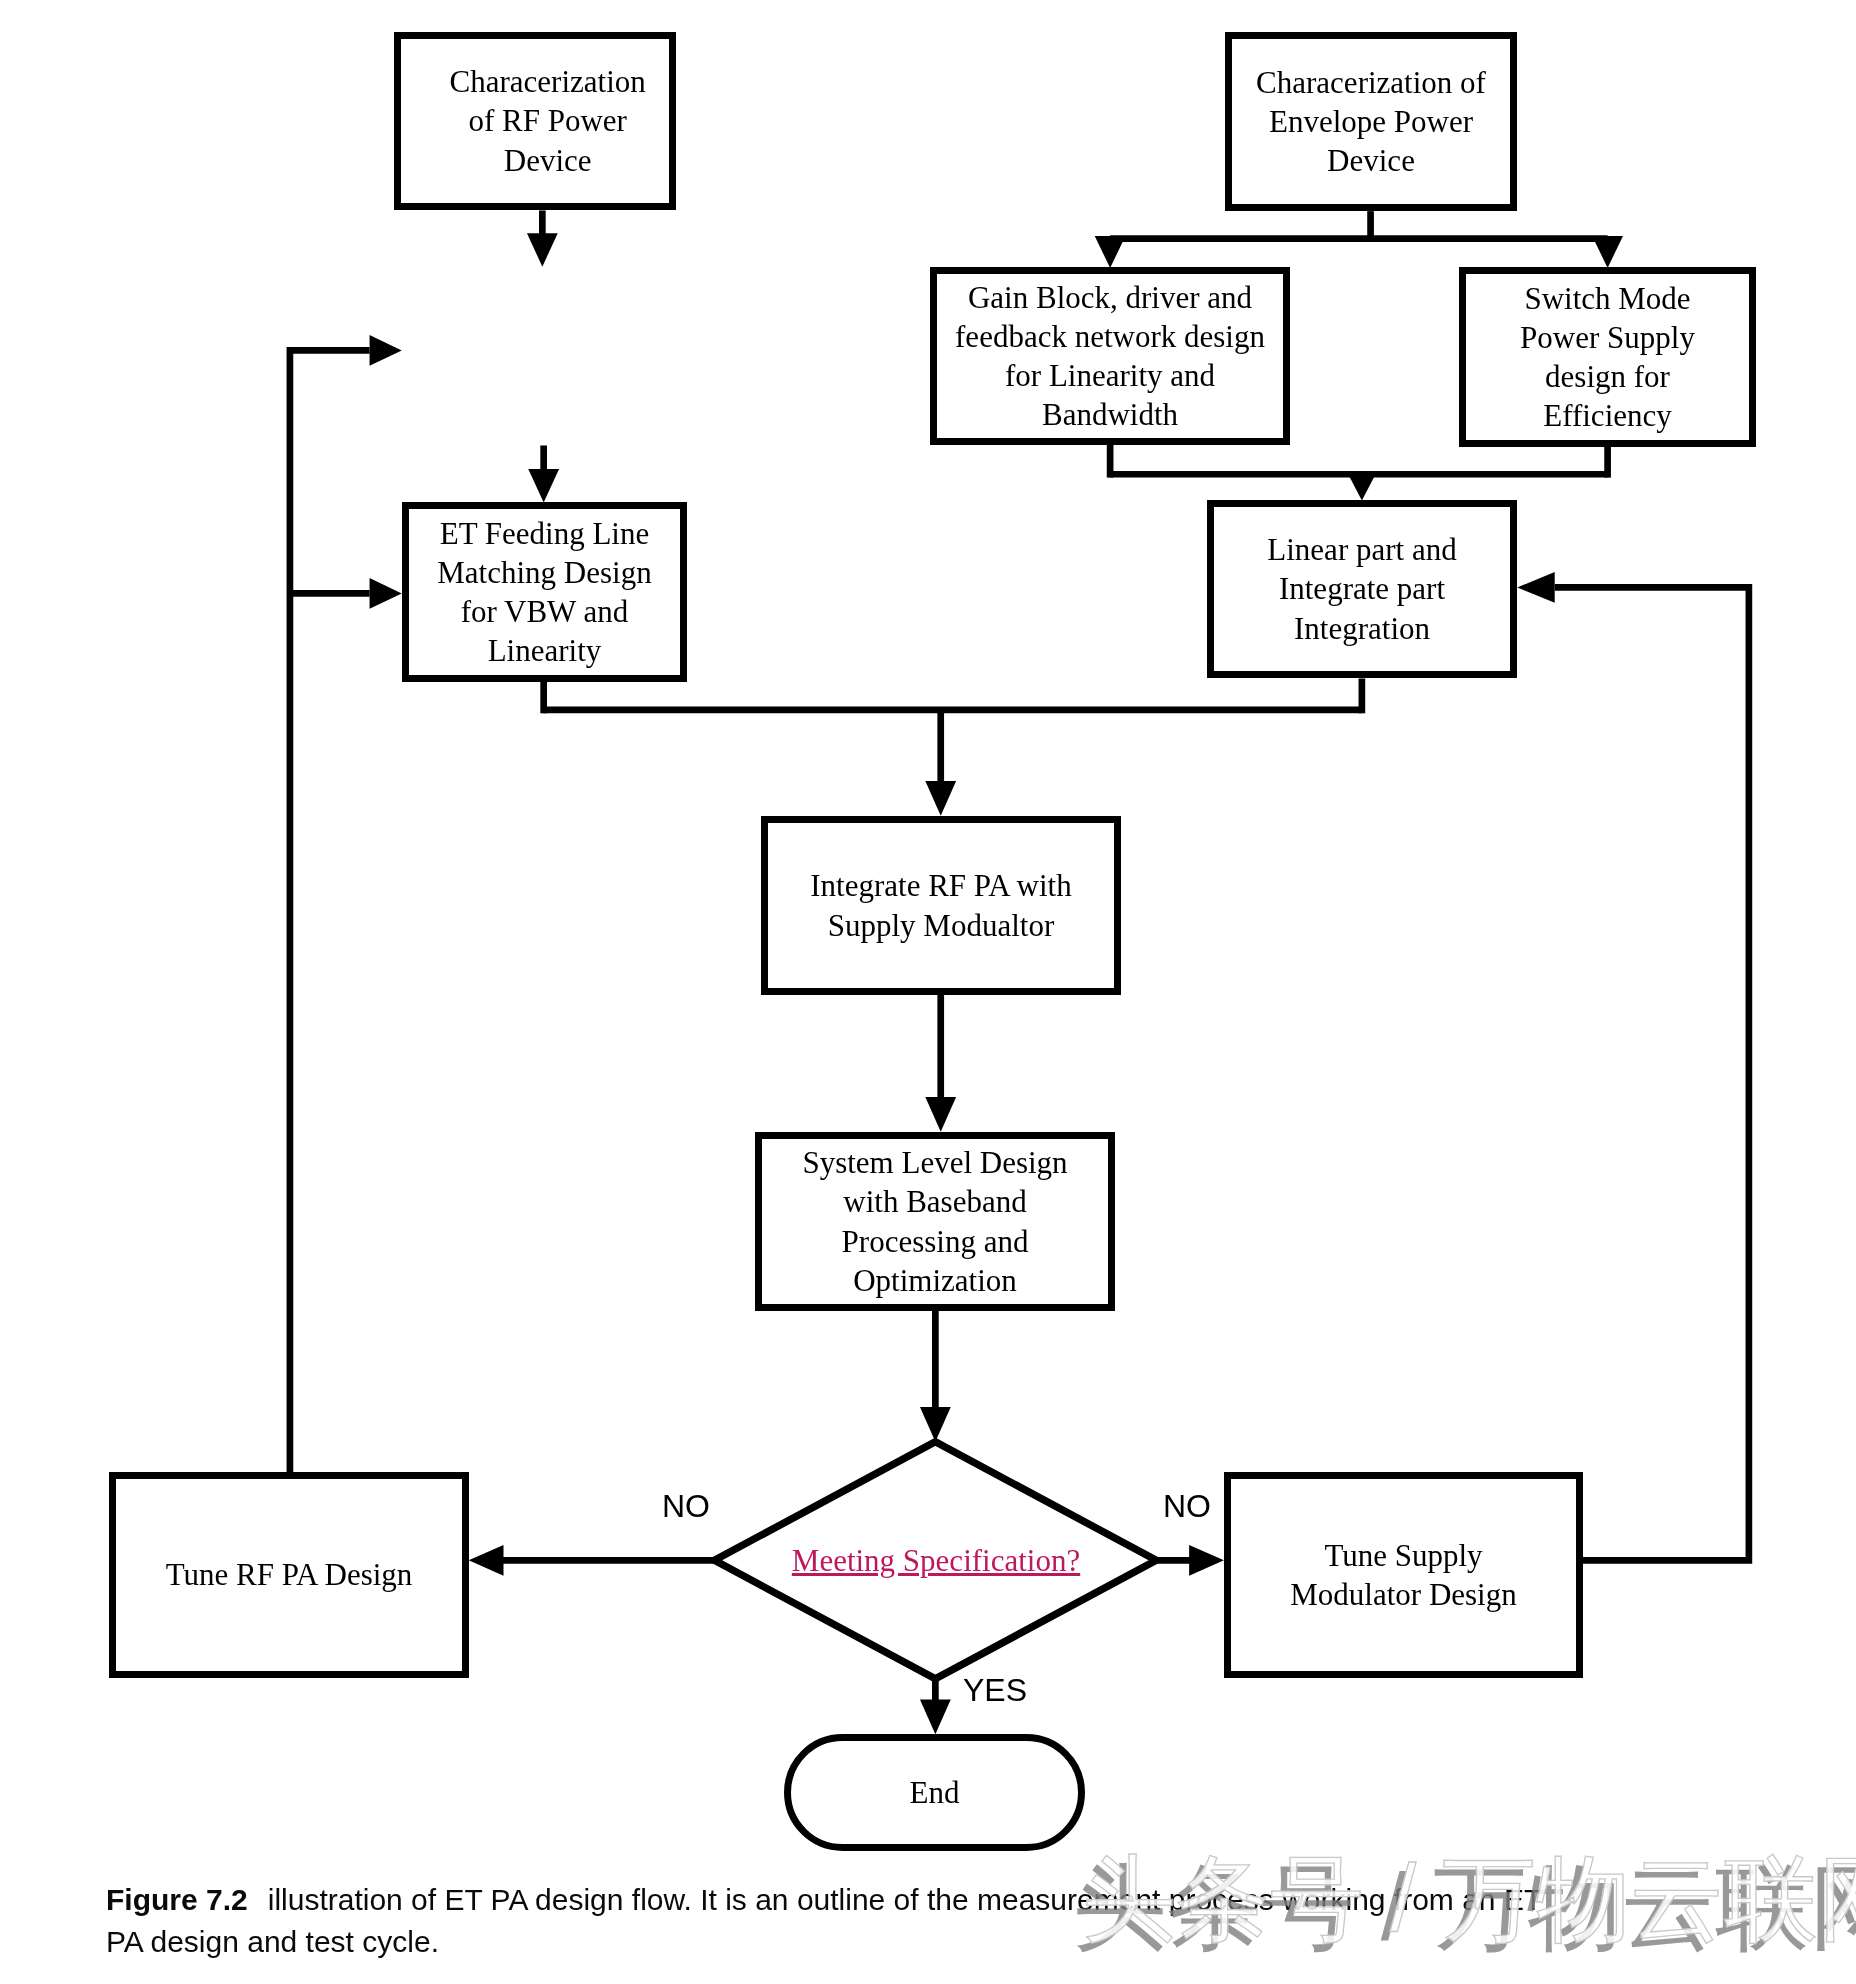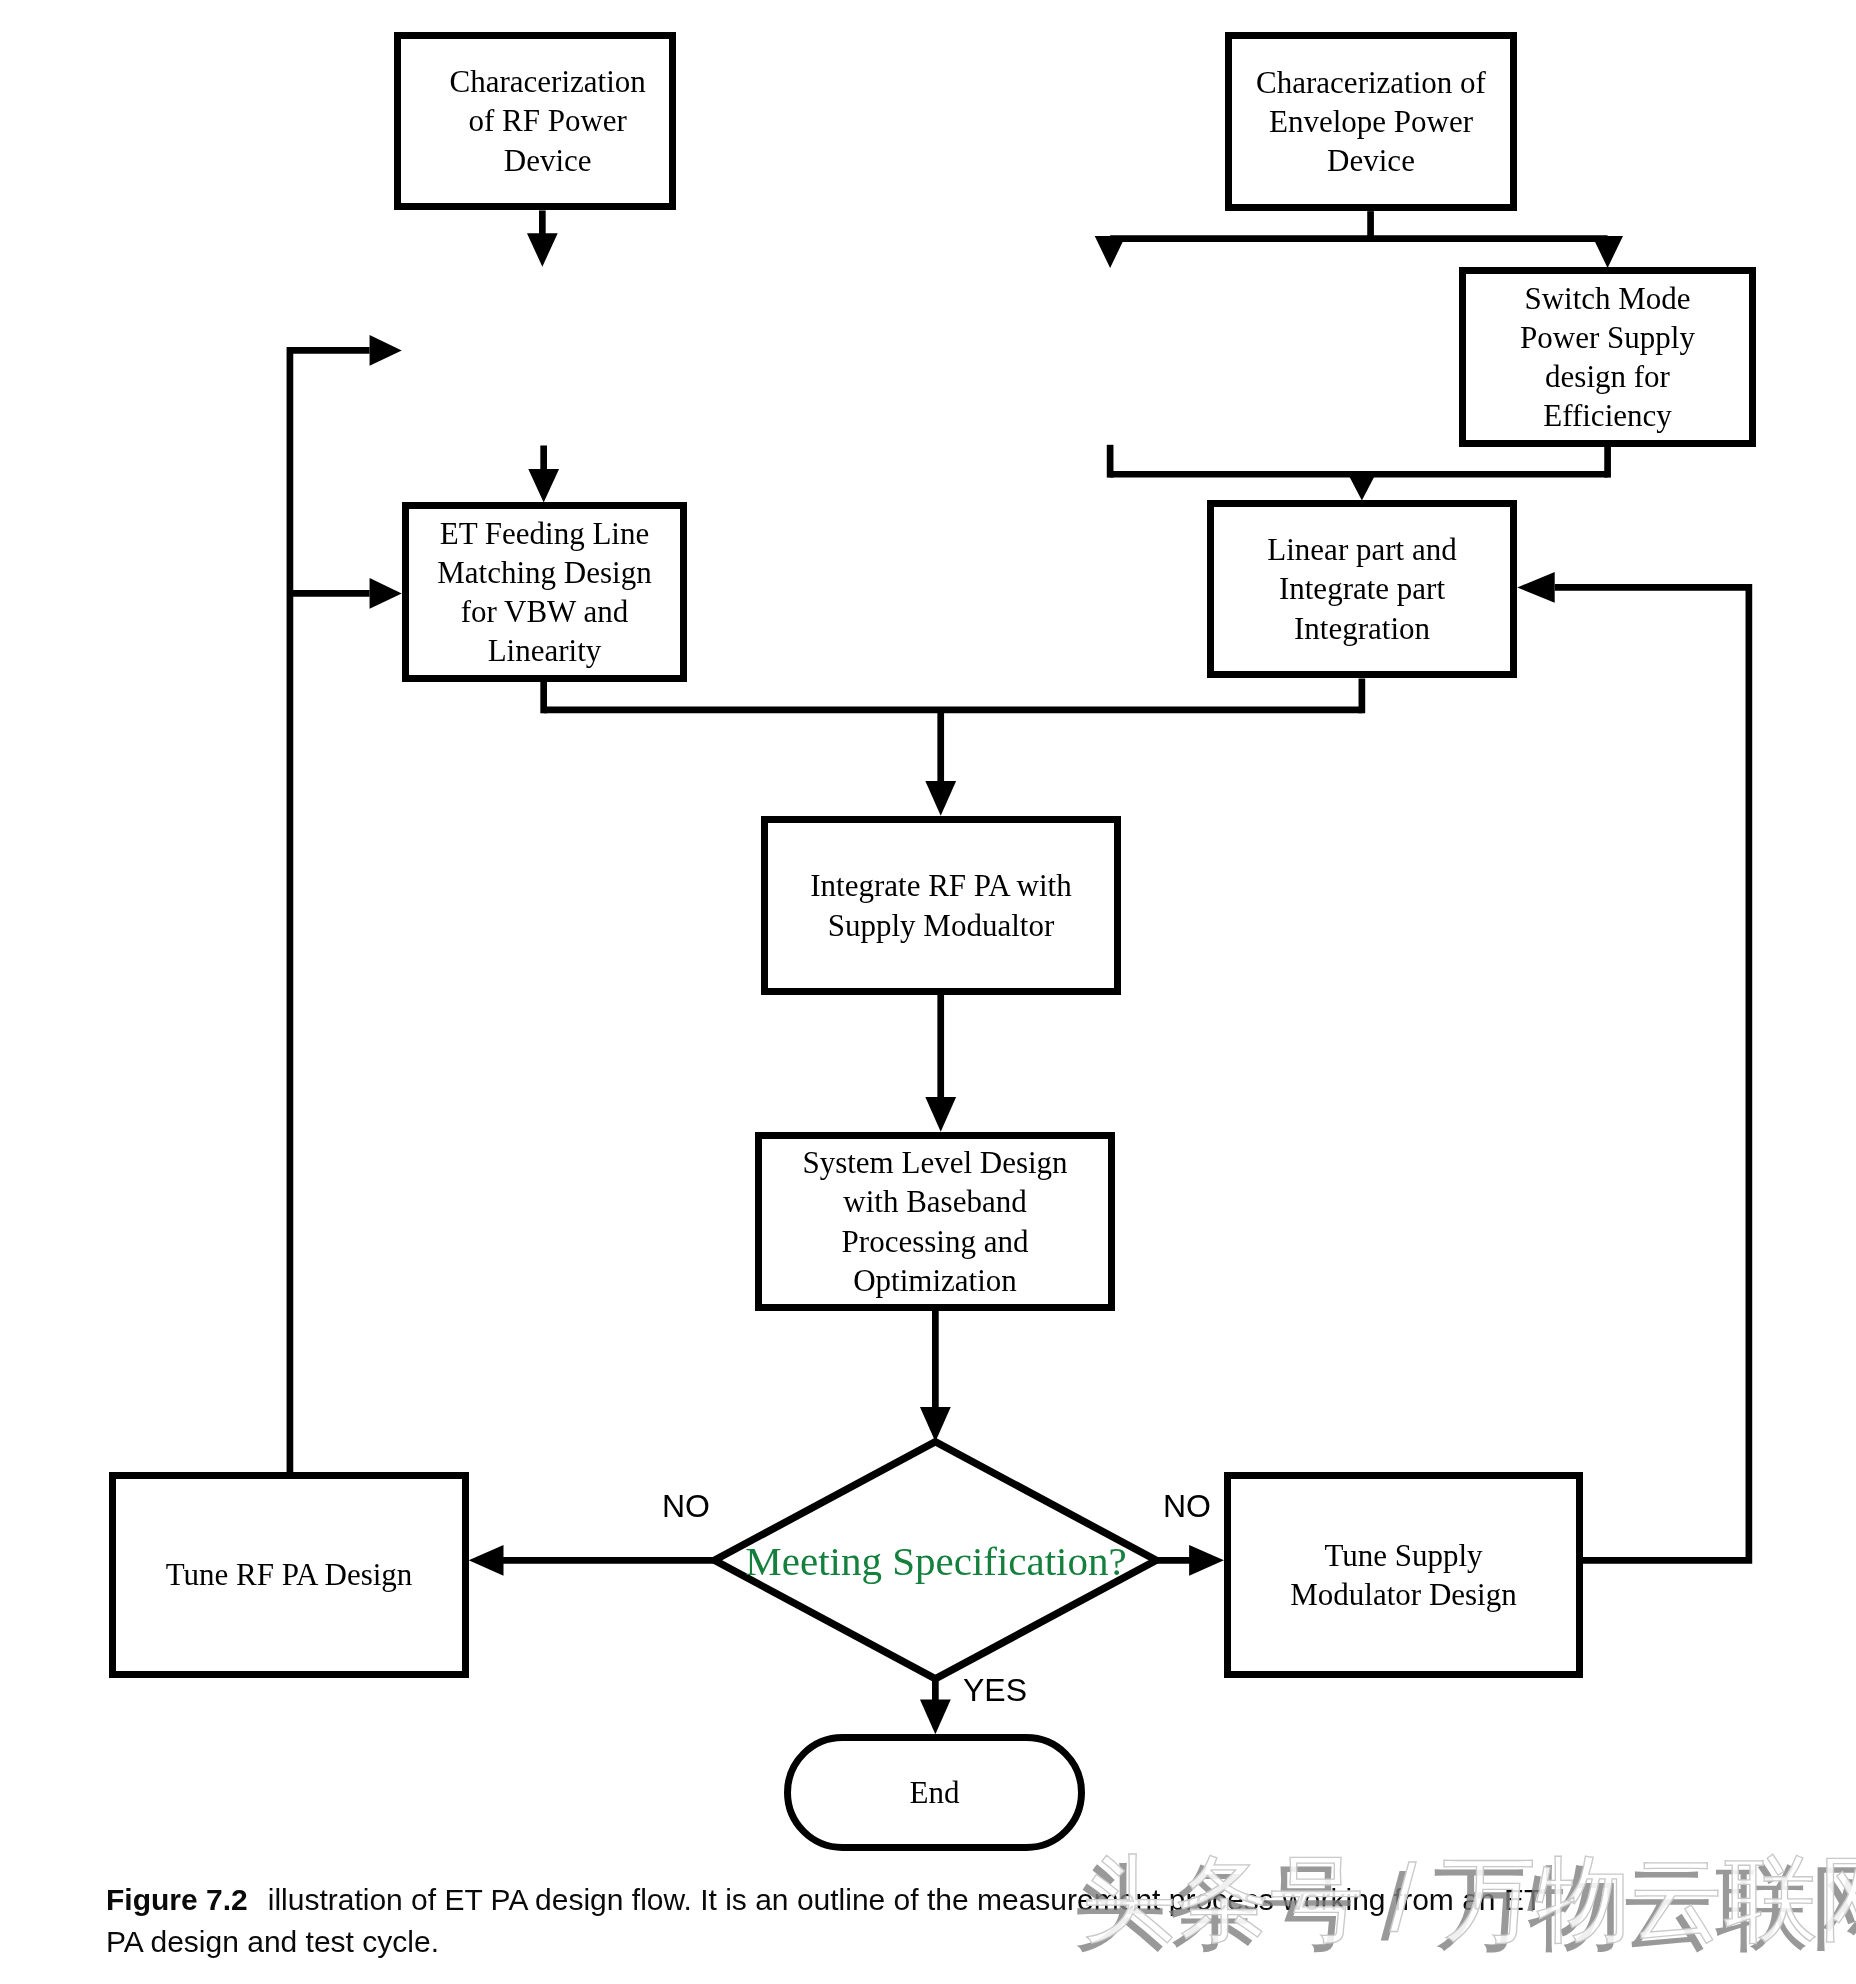--- a/index.html
+++ b/index.html
@@ -134,6 +134,7 @@
   <div class="node" style="left:1225px;top:32px;width:292px;height:179px;">Characerization of Envelope Power Device</div>
 
 
+  <div class="node" style="left:930px;top:267px;width:360px;height:178px;">Gain Block, driver and feedback network design for Linearity and Bandwidth</div>
 
   <div class="node pad-lg" style="left:1459px;top:267px;width:297px;height:180px;">Switch Mode Power Supply design for Efficiency</div>
 

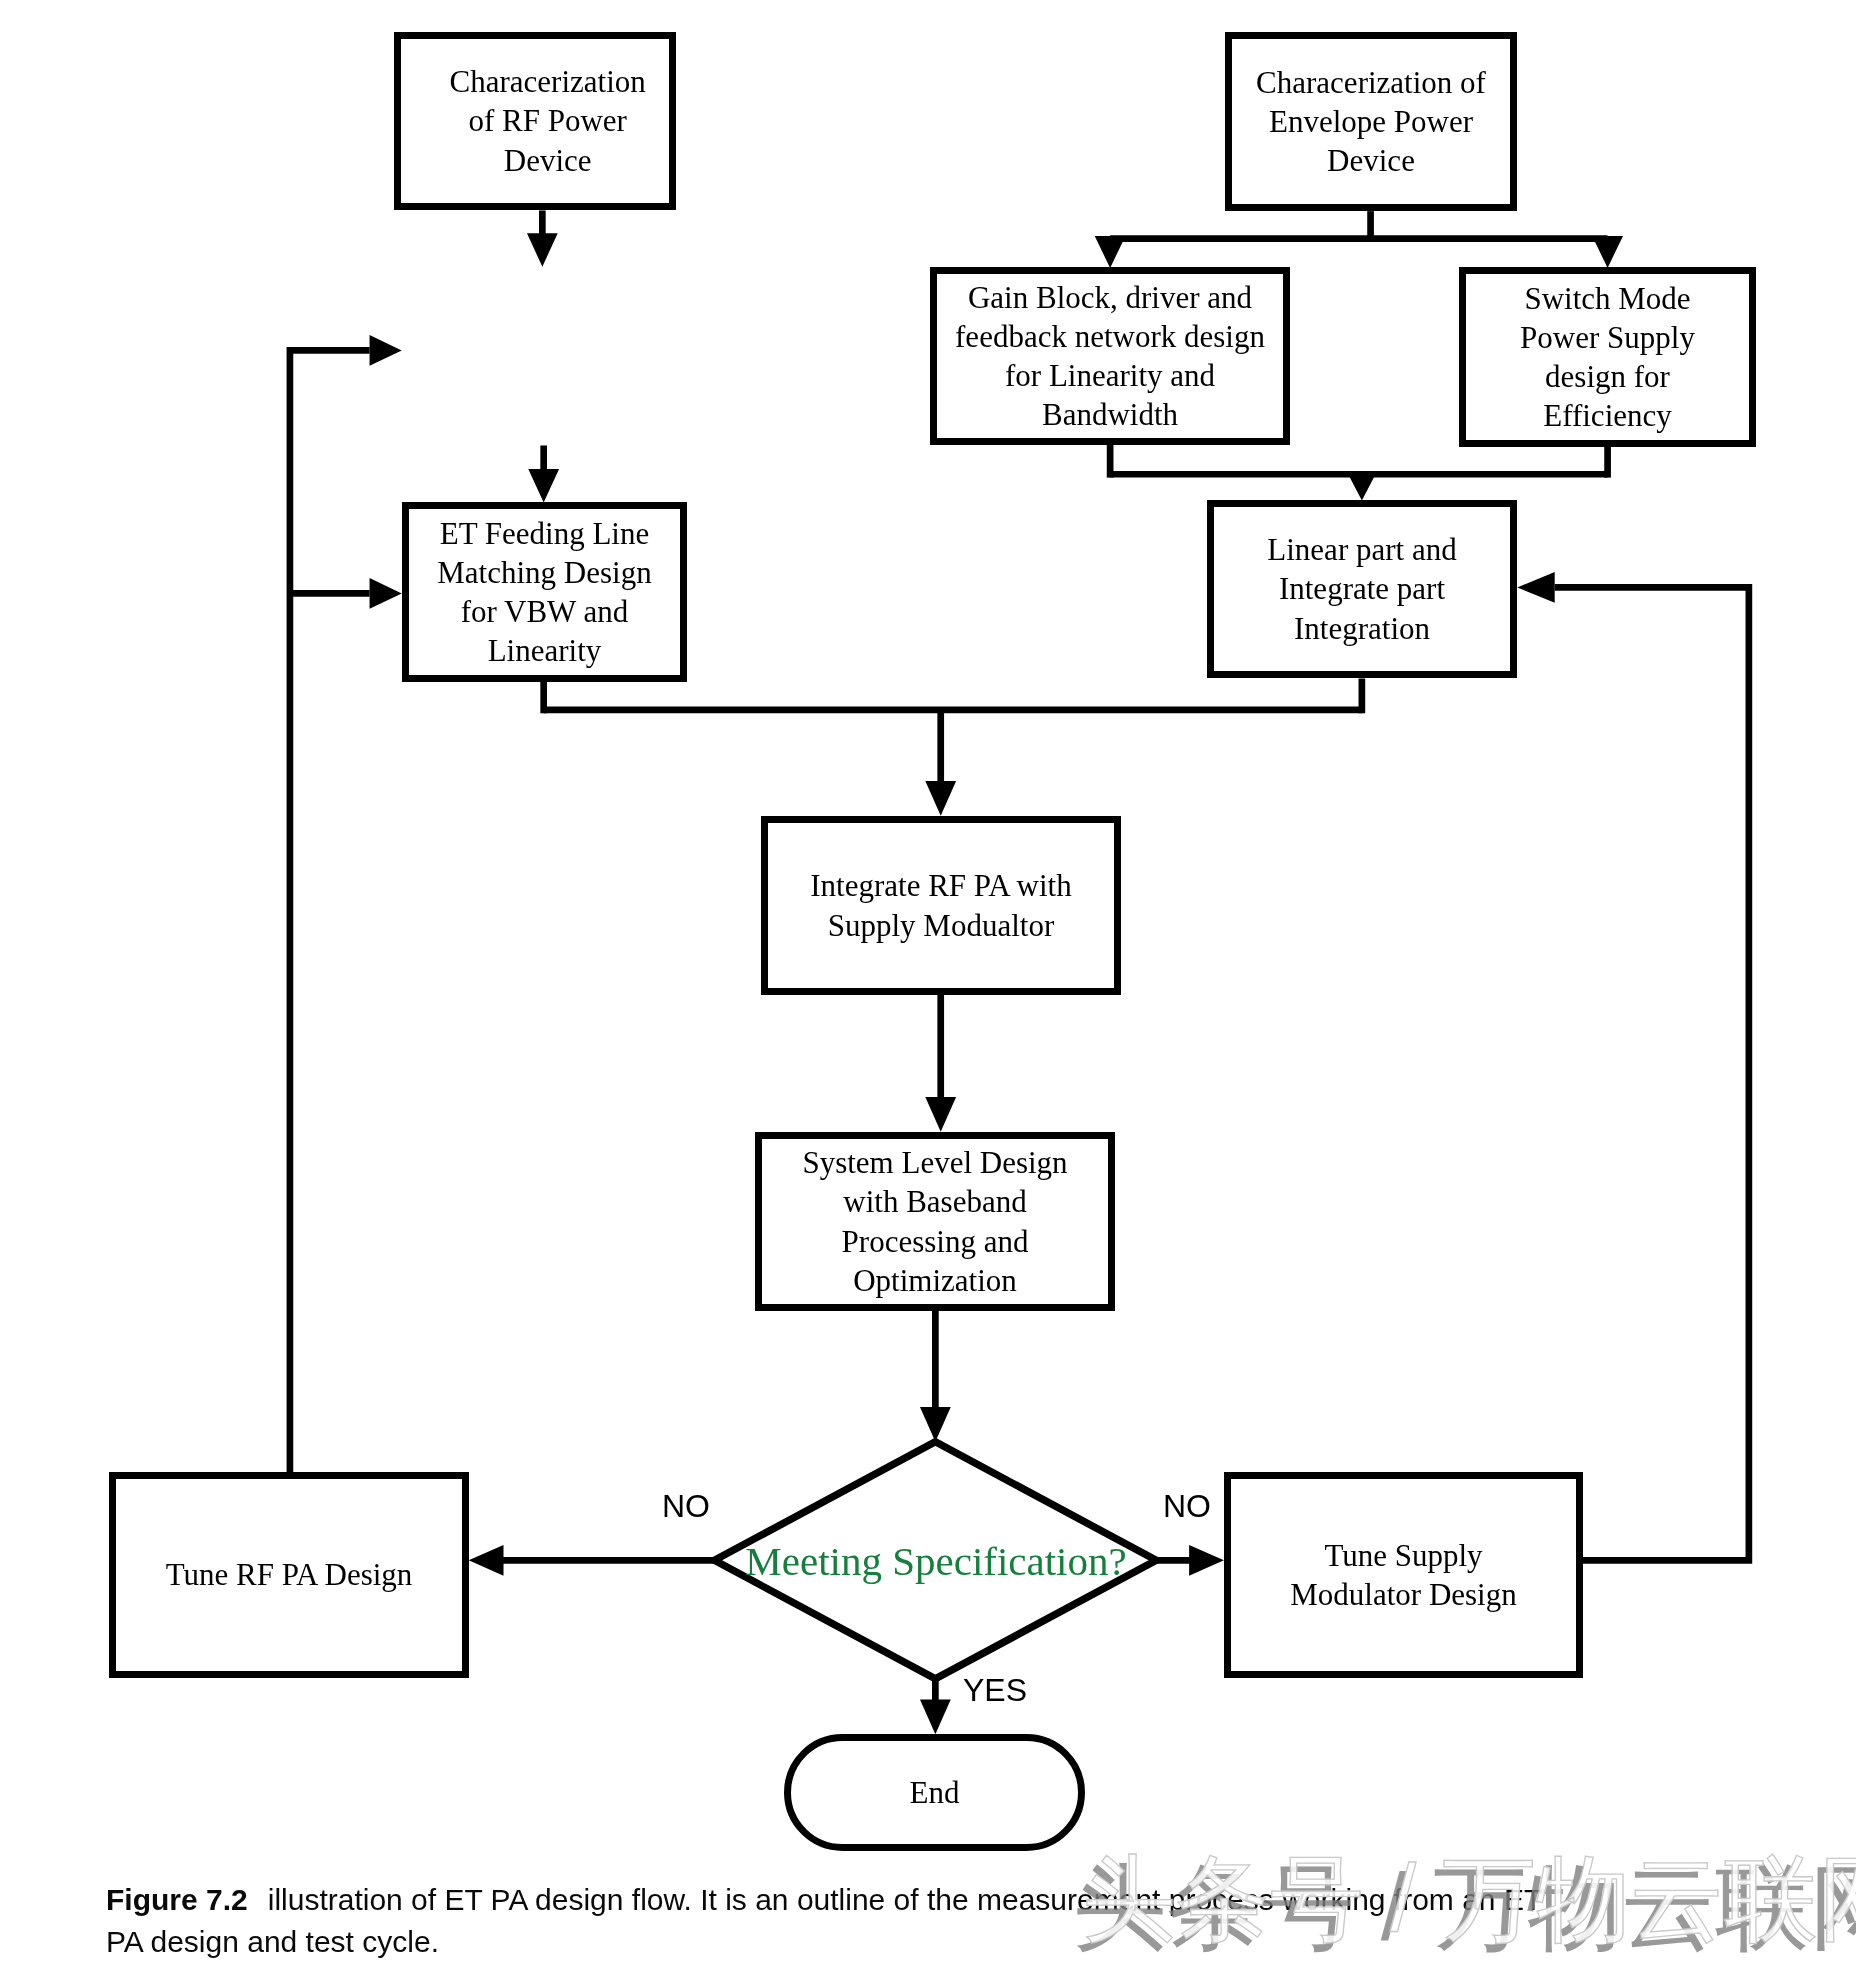--- a/index.html
+++ b/index.html
@@ -28,7 +28,7 @@
   .diamond-label{
     position:absolute;left:715px;top:1442px;width:442px;height:237px;
     display:flex;align-items:center;justify-content:center;
-    text-align:center;font-size:41px;color:#15803d;z-index:2;
+    text-align:center;font-size:31px;color:#be185d;z-index:2;text-decoration:underline;
   }
   .edge-label{
     position:absolute;z-index:2;

